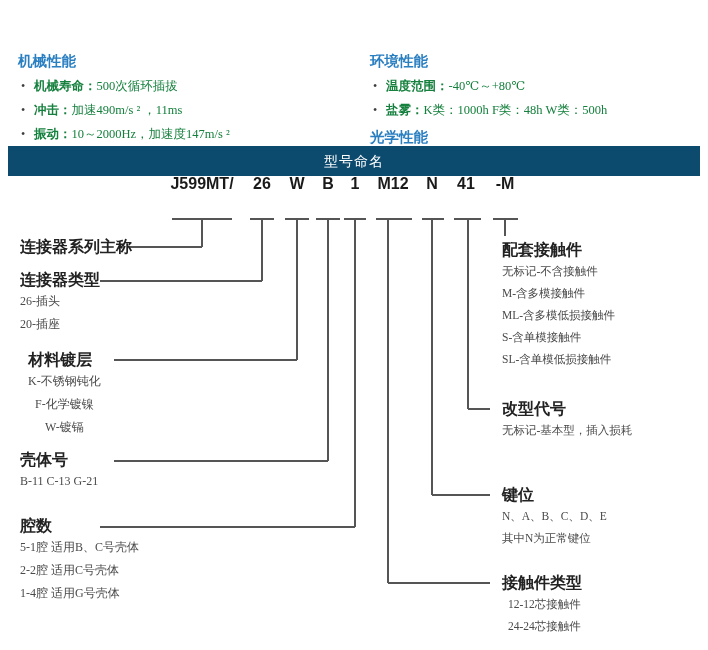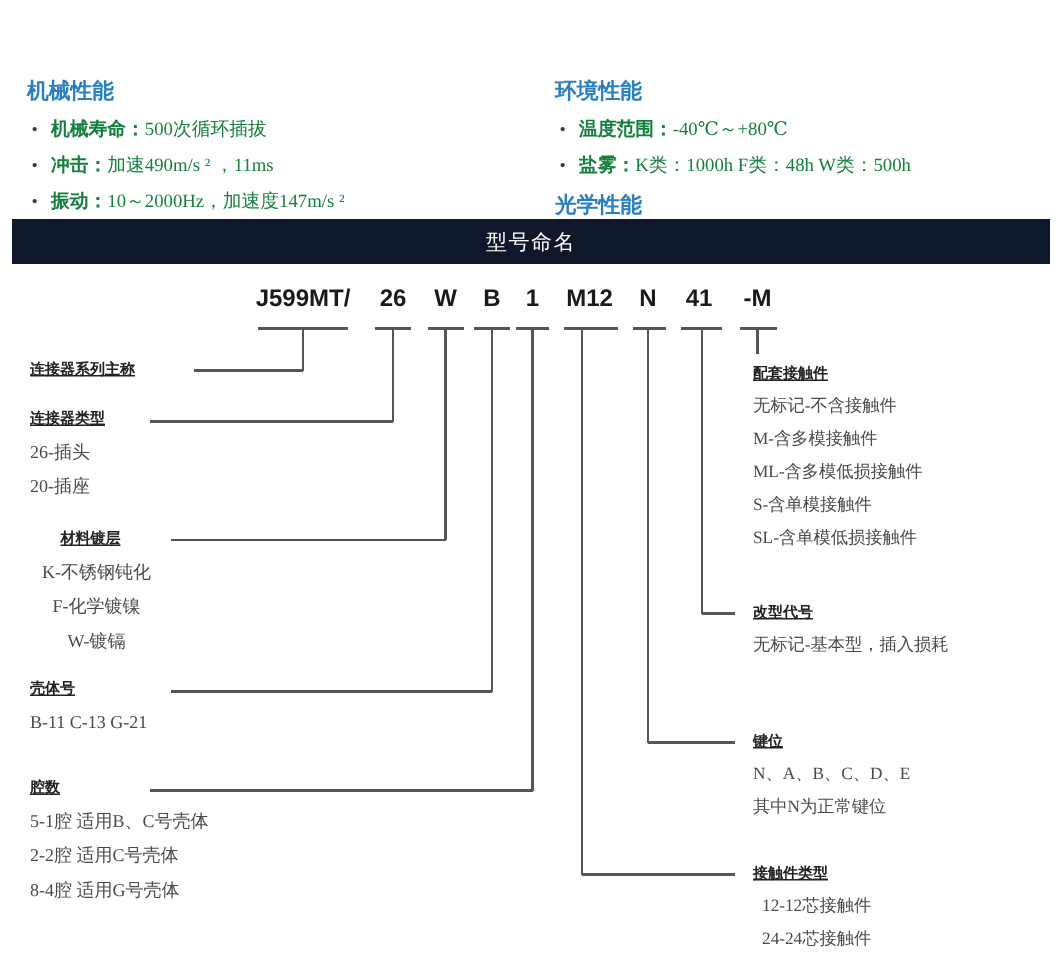--- a/index.html
+++ b/index.html
@@ -78,7 +78,7 @@
     top: 146px;
     width: 692px;
     height: 30px;
-    background: #0f172a;
+    background: #0c4a6e;
   }
   #banner .banner-text {
     color: #ffffff;

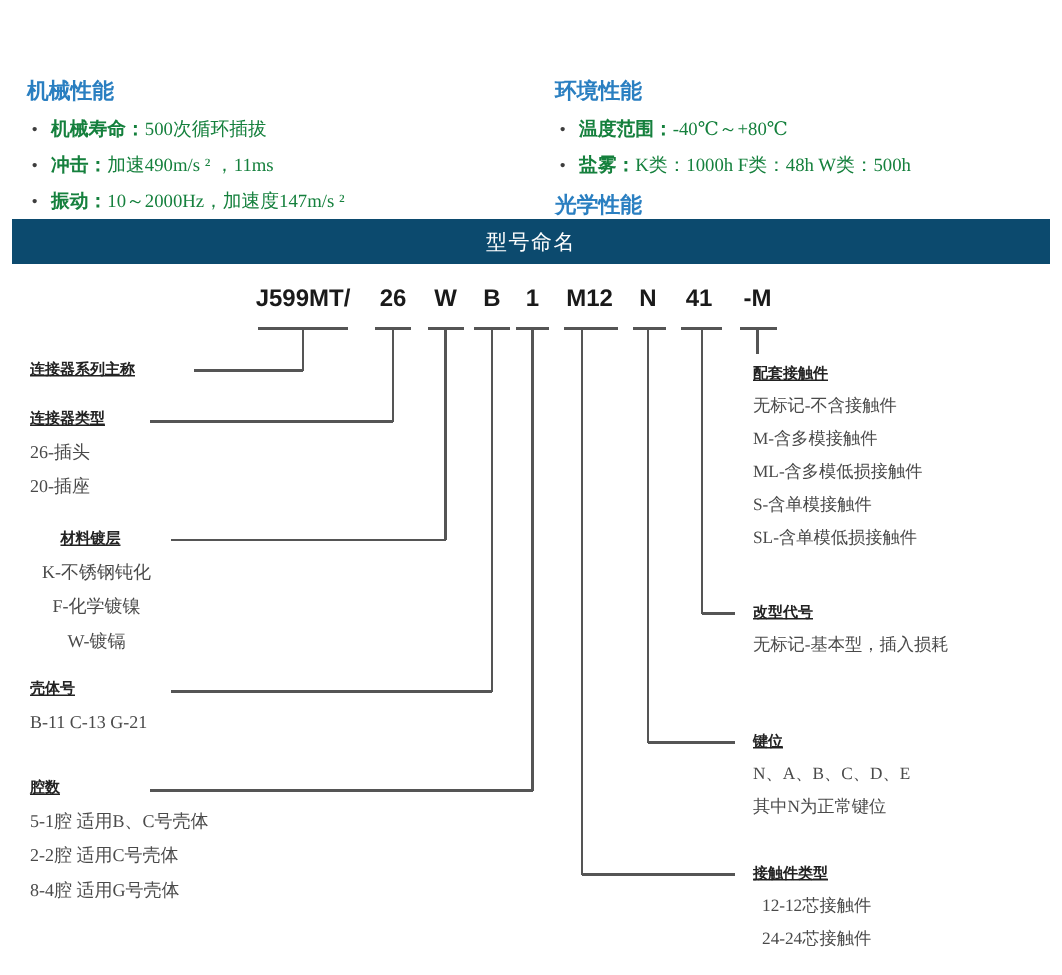--- a/index.html
+++ b/index.html
@@ -93,7 +93,7 @@
   #partnumber {
     position: absolute;
     left: 0;
-    top: 190px;
+    top: 174px;
     width: 601px;
     height: 26px;
   }

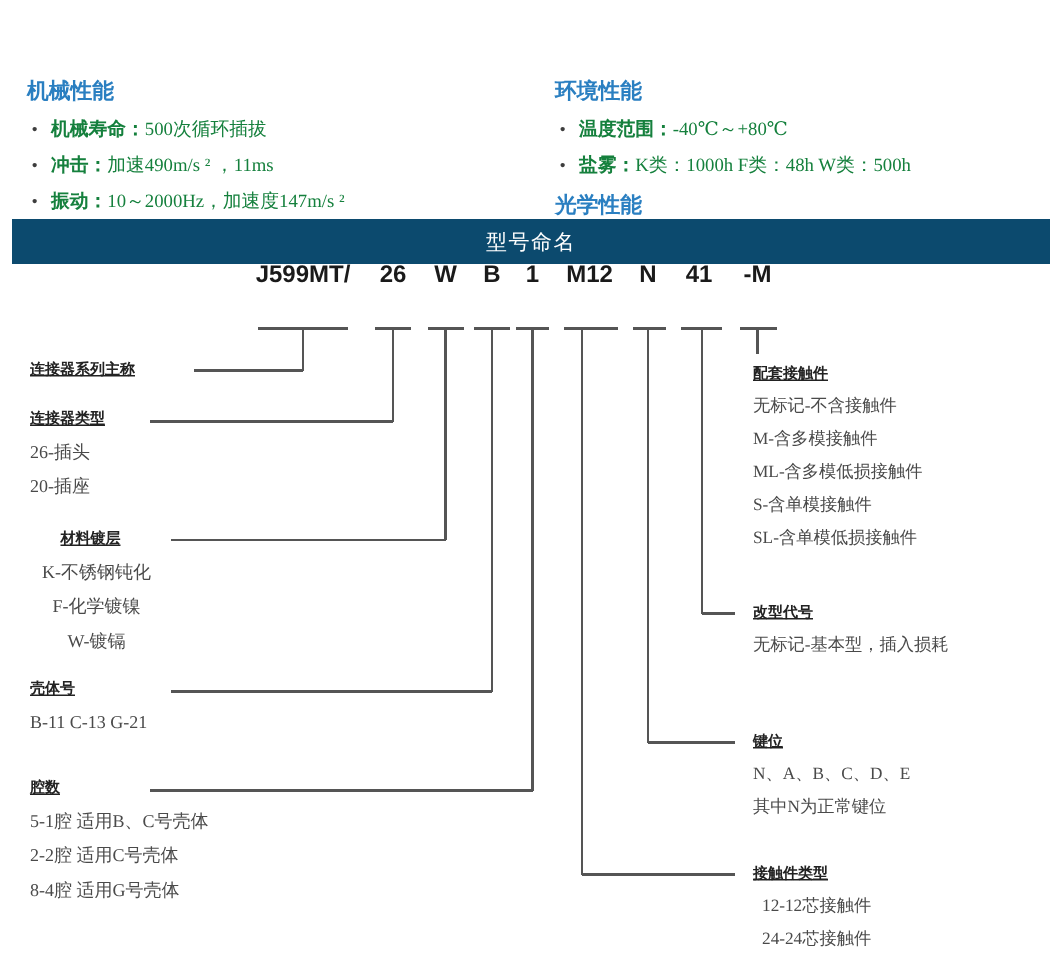--- a/index.html
+++ b/index.html
@@ -124,12 +124,11 @@
   }
   .callout .co-title {
     font-weight: bold;
-    font-size: 10px;
+    font-size: 16px;
     color: #222222;
     line-height: 20px;
     white-space: nowrap;
     font-family: "Liberation Serif", "DejaVu Serif", serif;
-    text-decoration: underline;
   }
   .callout .co-item {
     font-size: 12px;

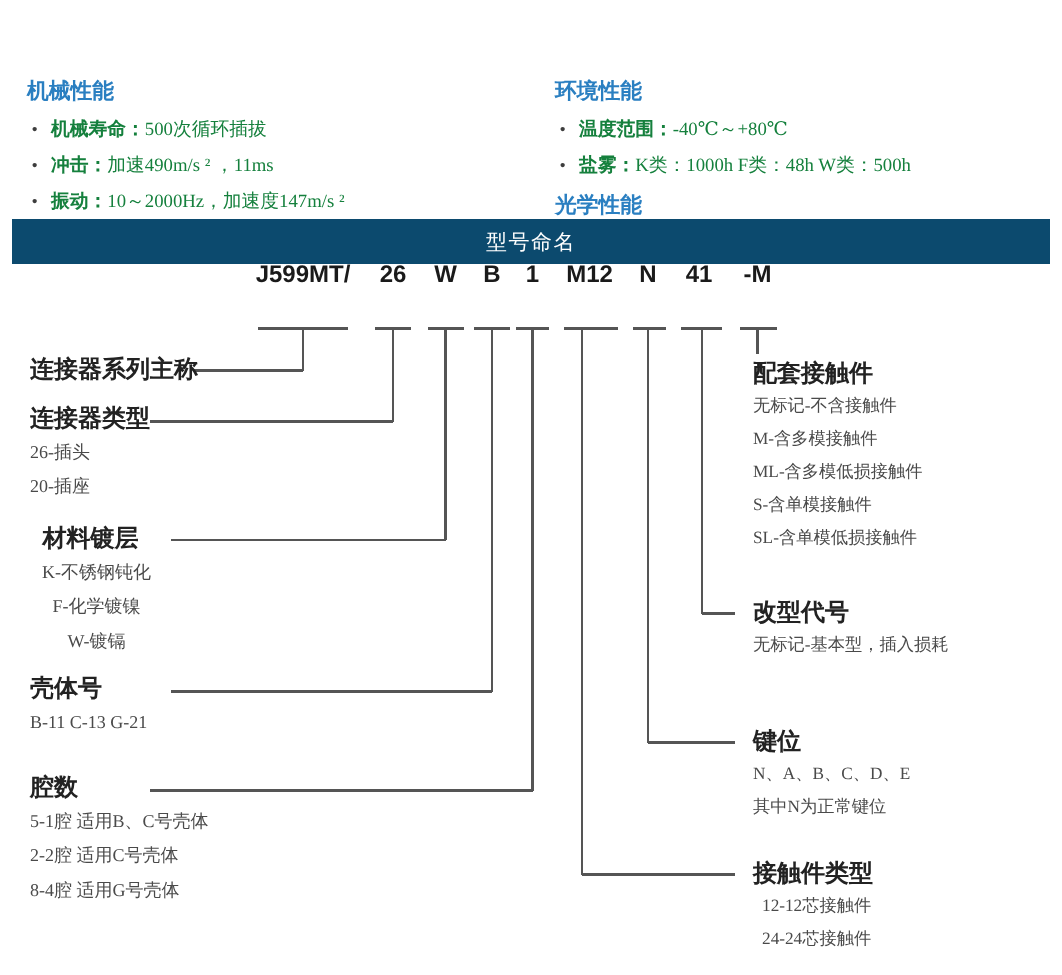--- a/index.html
+++ b/index.html
@@ -265,7 +265,7 @@
   <div class="co-title">腔数</div>
   <div class="co-item">5-1腔  适用B、C号壳体</div>
   <div class="co-item">2-2腔  适用C号壳体</div>
-  <div class="co-item">8-4腔  适用G号壳体</div>
+  <div class="co-item">1-4腔  适用G号壳体</div>
 </div>
 
 <div class="callout small" style="left:502px; top:240px;">

